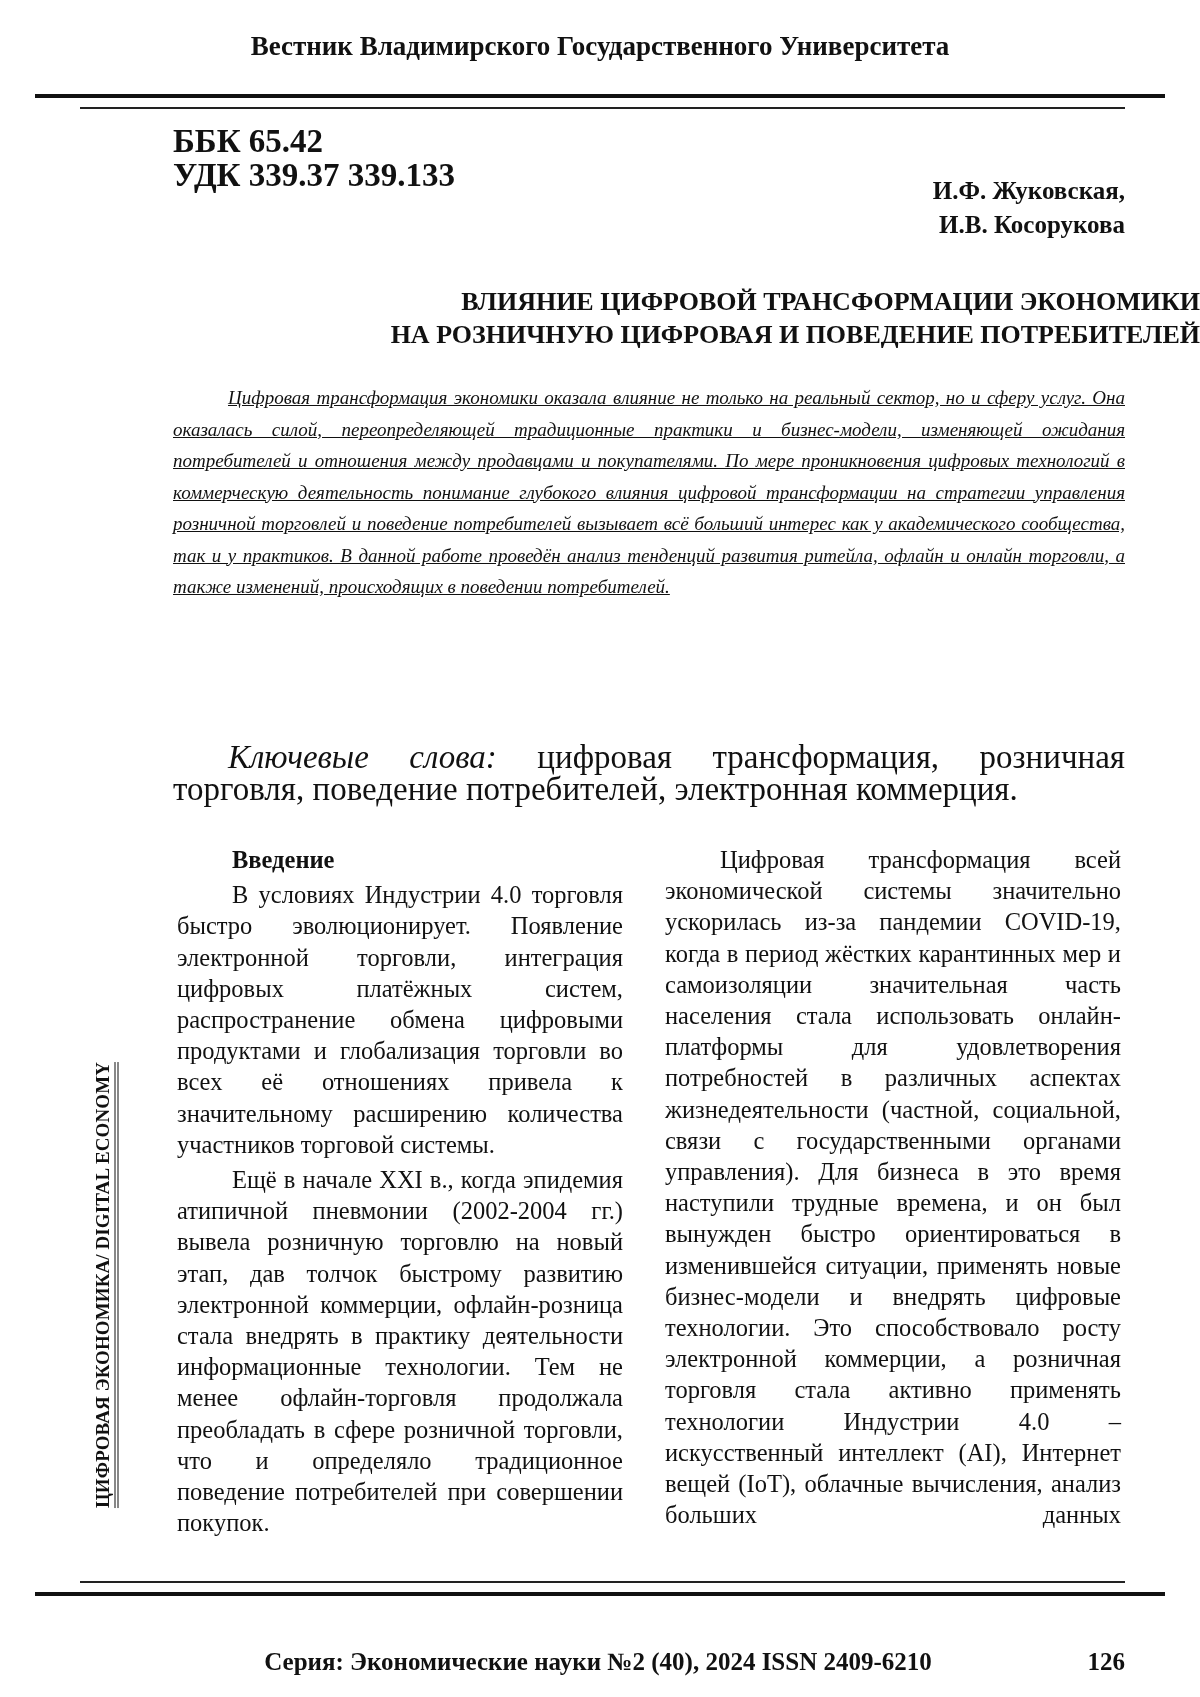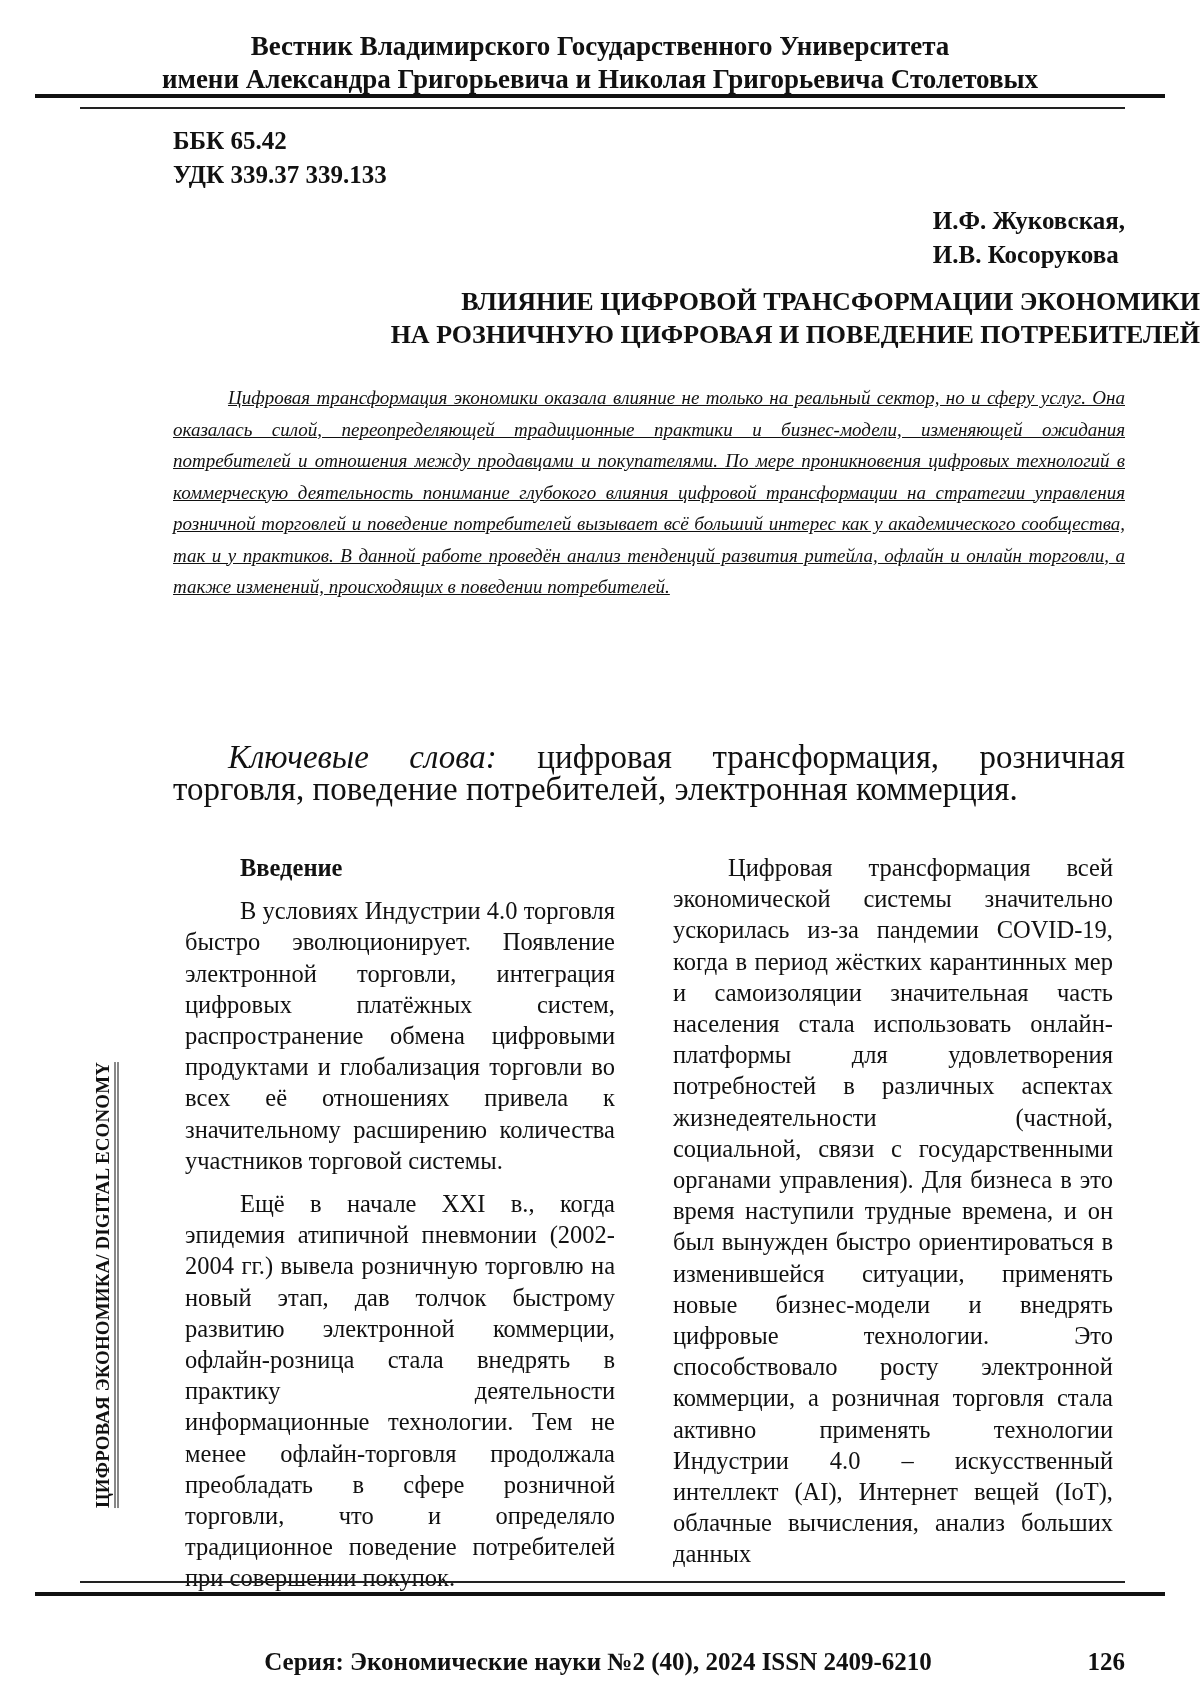--- a/index.html
+++ b/index.html
@@ -37,7 +37,6 @@
 
 <div class="abs journal-header">
   <div>Вестник Владимирского Государственного Университета</div>
-  <div>имени Александра Григорьевича и Николая Григорьевича Столетовых</div>
 </div>
 <div class="abs rule-thick" style="top:94px;"></div>
 <div class="abs rule-thin" style="top:107px;"></div>

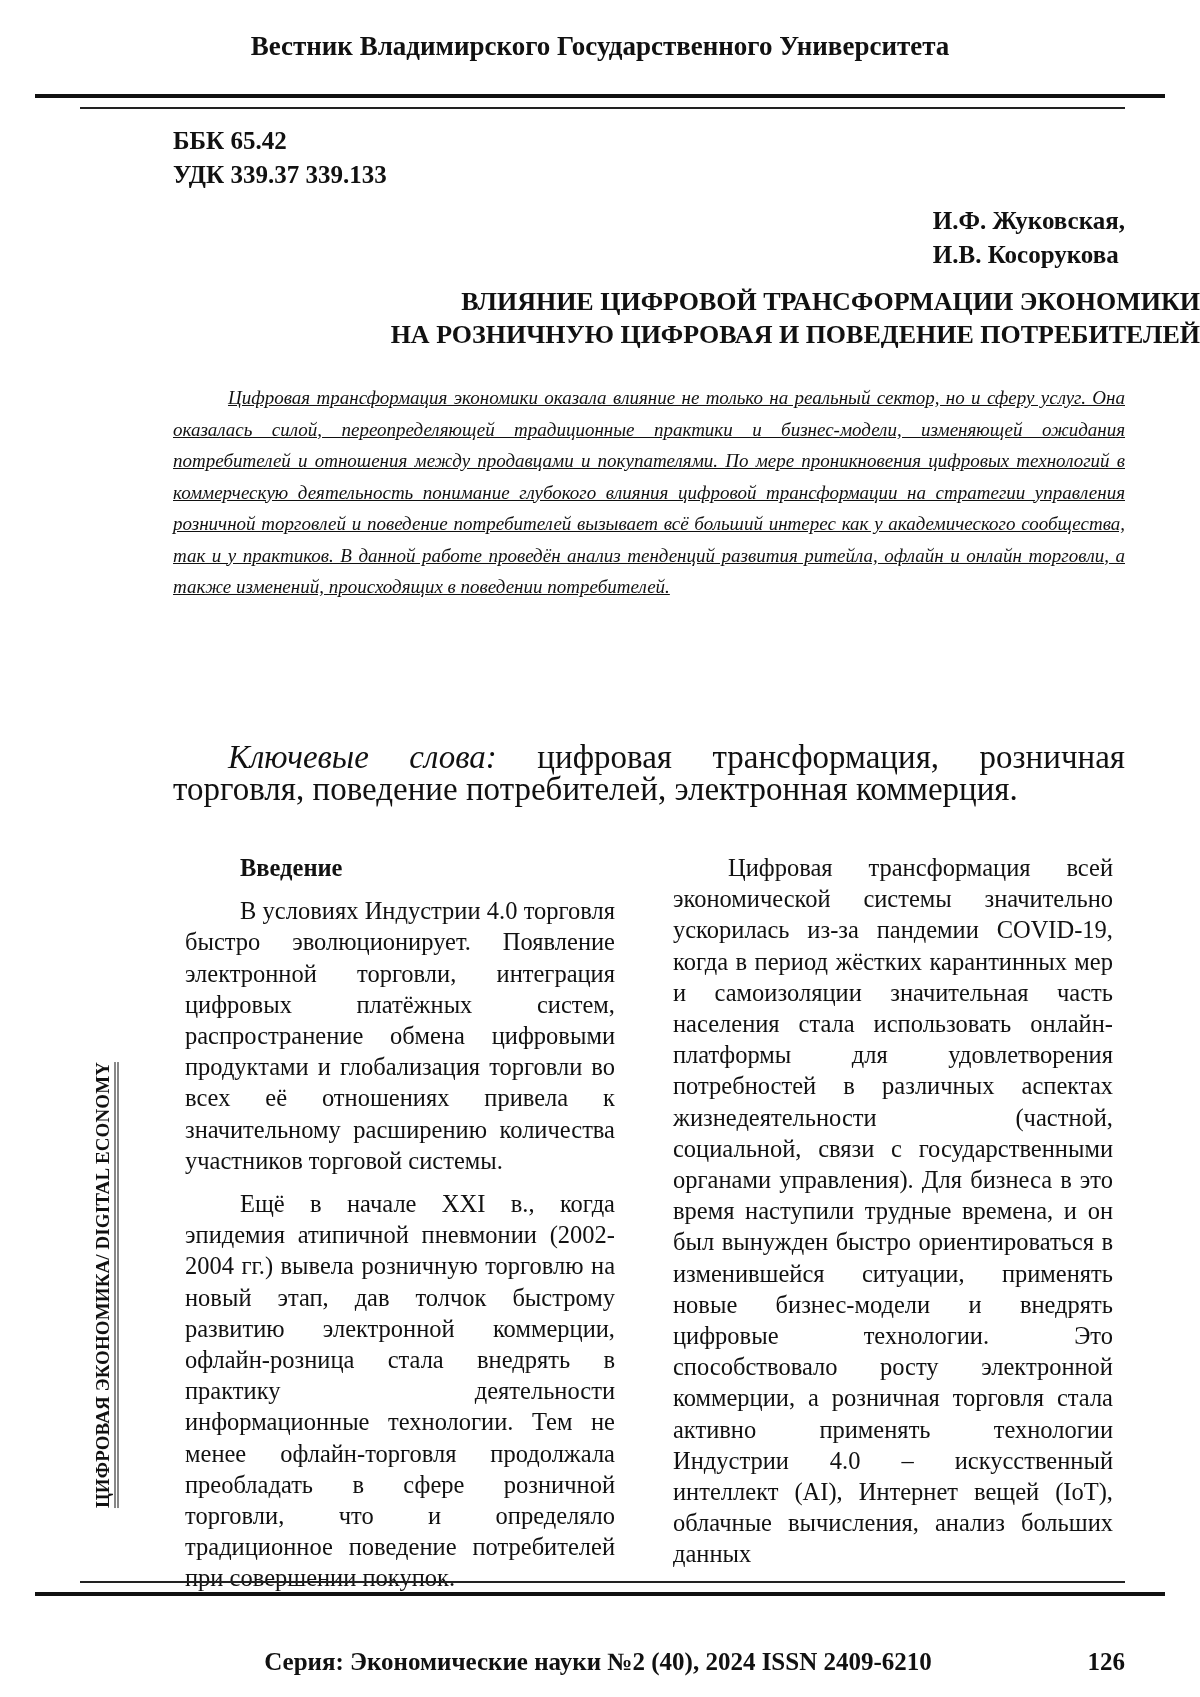--- a/index.html
+++ b/index.html
@@ -10,7 +10,7 @@
          font-weight: bold; font-size: 27px; line-height: 33px; }
   .rule-thick { left: 35px; width: 1130px; height: 4px; background: #111; }
   .rule-thin { left: 80px; width: 1045px; height: 2px; background: #222; }
-  .codes { left: 173px; top: 124px; font-weight: bold; font-size: 25px; line-height: 34px; }
+  .codes { left: 173px; top: 124px; font-weight: bold; font-size: 33px; line-height: 34px; }
   .authors { right: 75px; top: 204px; text-align: left; font-weight: bold; font-size: 25px; line-height: 34px; font-family: Liberation Serif, serif; }
   .title { left: 0; width: 1200px; top: 285px; text-align: right; font-weight: bold;
            font-size: 26px; line-height: 33px; }

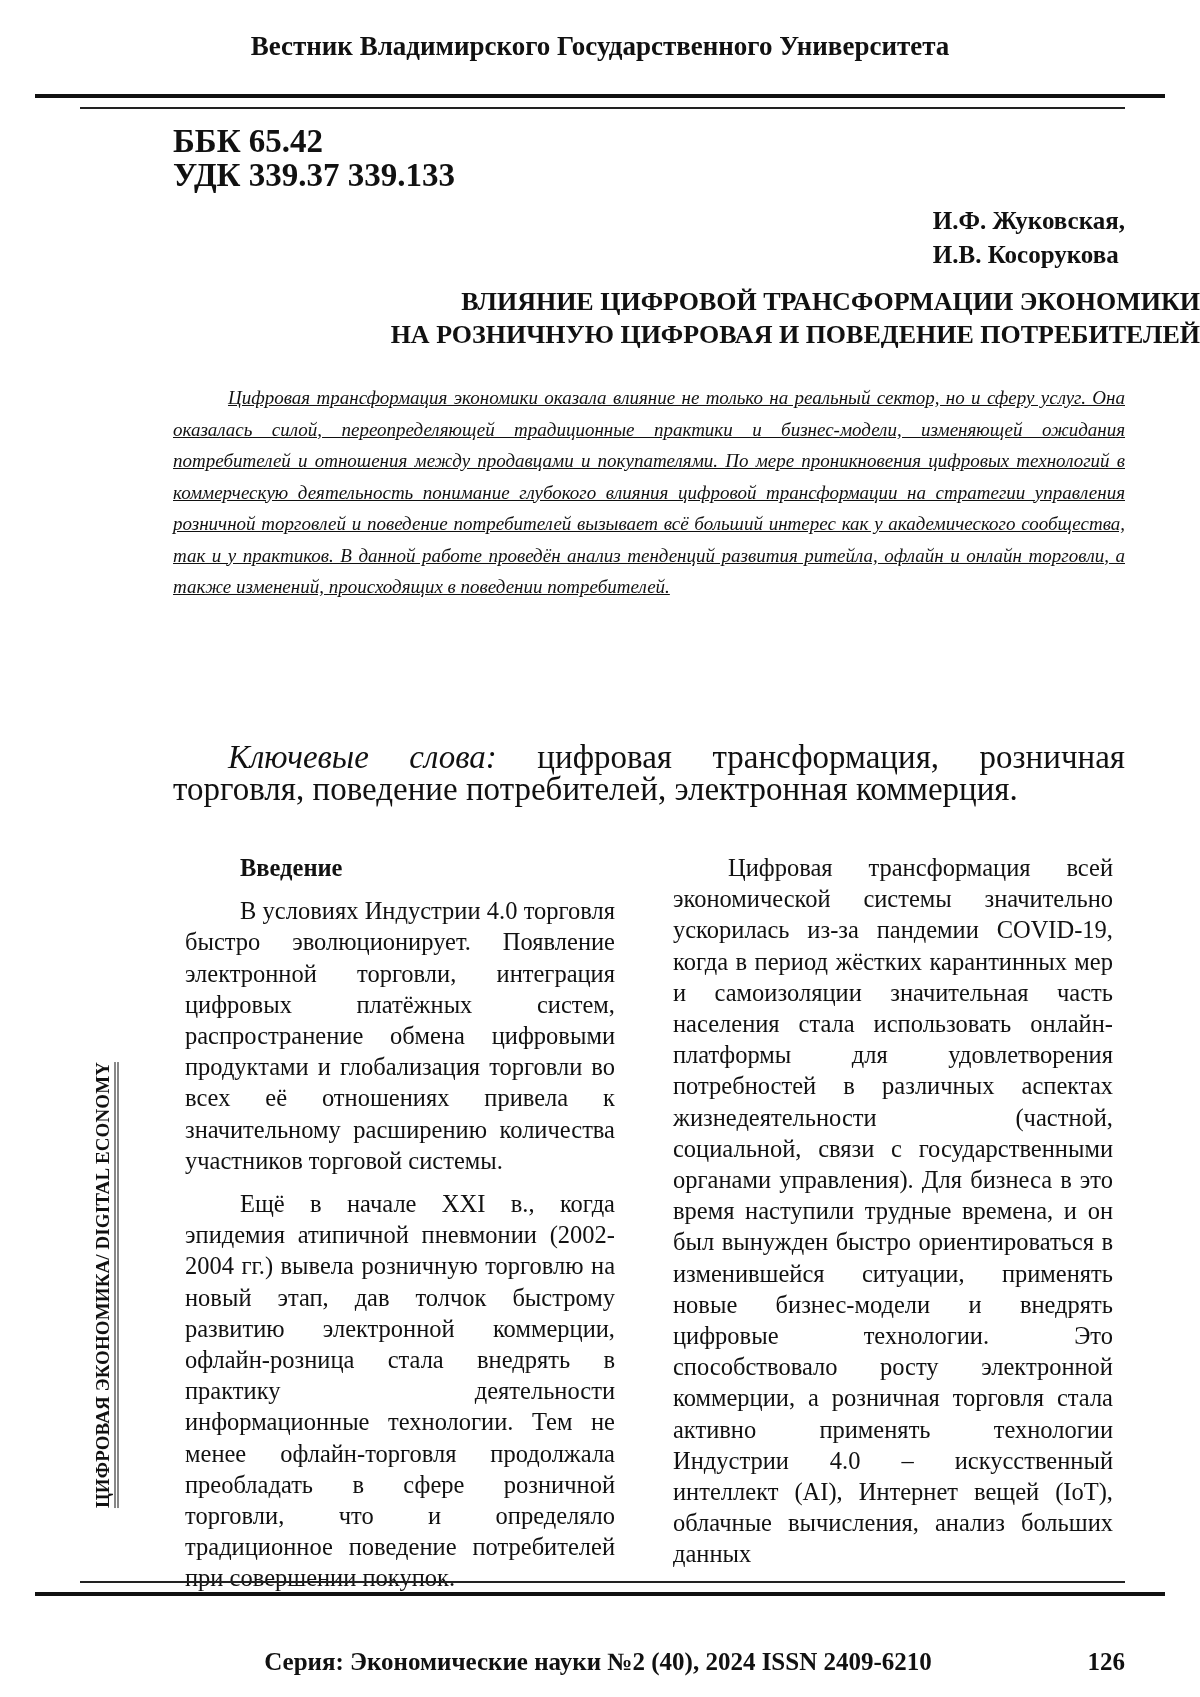--- a/index.html
+++ b/index.html
@@ -11,7 +11,7 @@
   .rule-thick { left: 35px; width: 1130px; height: 4px; background: #111; }
   .rule-thin { left: 80px; width: 1045px; height: 2px; background: #222; }
   .codes { left: 173px; top: 124px; font-weight: bold; font-size: 33px; line-height: 34px; }
-  .authors { right: 75px; top: 204px; text-align: left; font-weight: bold; font-size: 25px; line-height: 34px; font-family: Liberation Serif, serif; }
+  .authors { right: 75px; top: 174px; text-align: right; font-weight: bold; font-size: 25px; line-height: 34px; font-family: Liberation Serif, serif; }
   .title { left: 0; width: 1200px; top: 285px; text-align: right; font-weight: bold;
            font-size: 26px; line-height: 33px; }
   .abstract { left: 173px; width: 952px; top: 382px; font-style: italic; font-size: 19px;

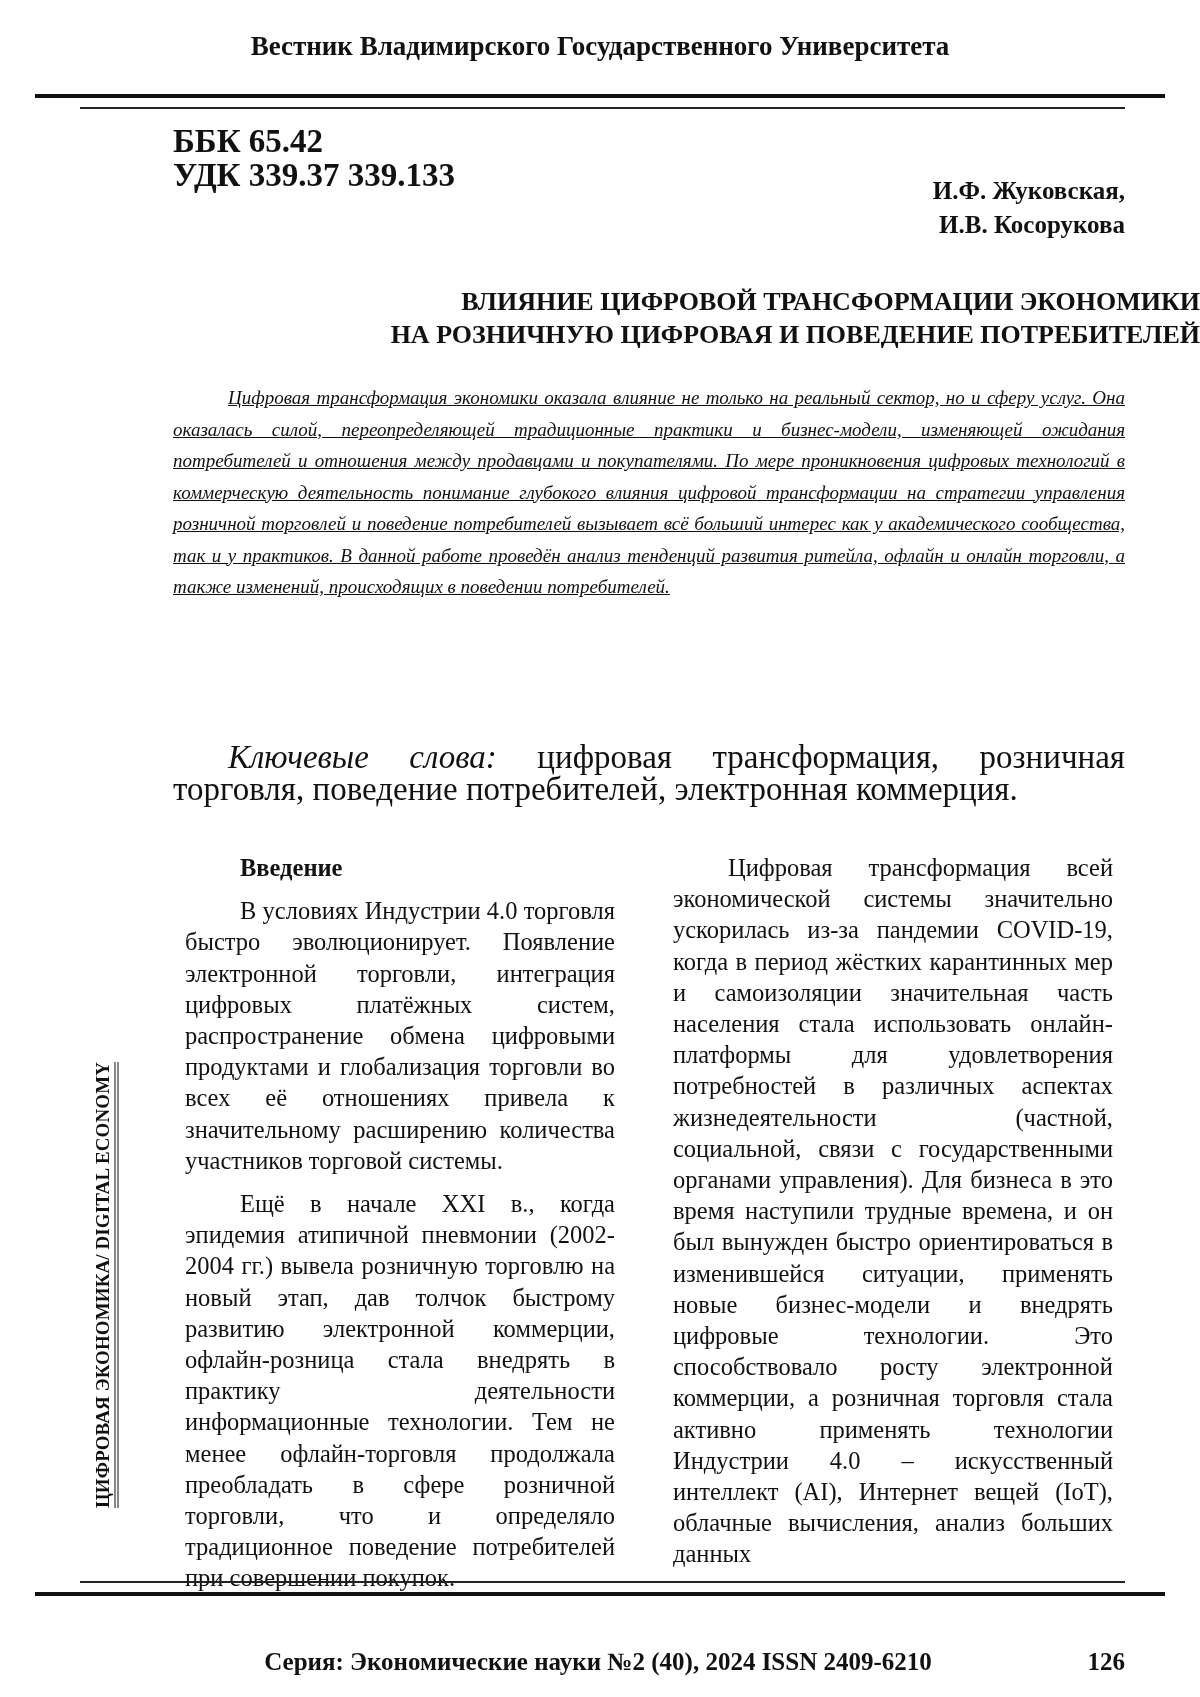--- a/index.html
+++ b/index.html
@@ -22,7 +22,7 @@
   .col { top: 840px; font-size: 24.5px; line-height: 31.2px; text-align: justify; }
   .col-left { left: 173px; width: 454px; }
   .col-right { left: 661px; width: 464px; }
-  .col p { margin: 12px; text-indent: 55px; }
+  .col p { margin: 4px; text-indent: 55px; }
   .col .heading { font-weight: bold; text-indent: 55px; }
   .side-label { left: 90px; top: 1010px; width: 30px; height: 550px; }
   .side-label span { position: absolute; left: 50%; top: 50%;

